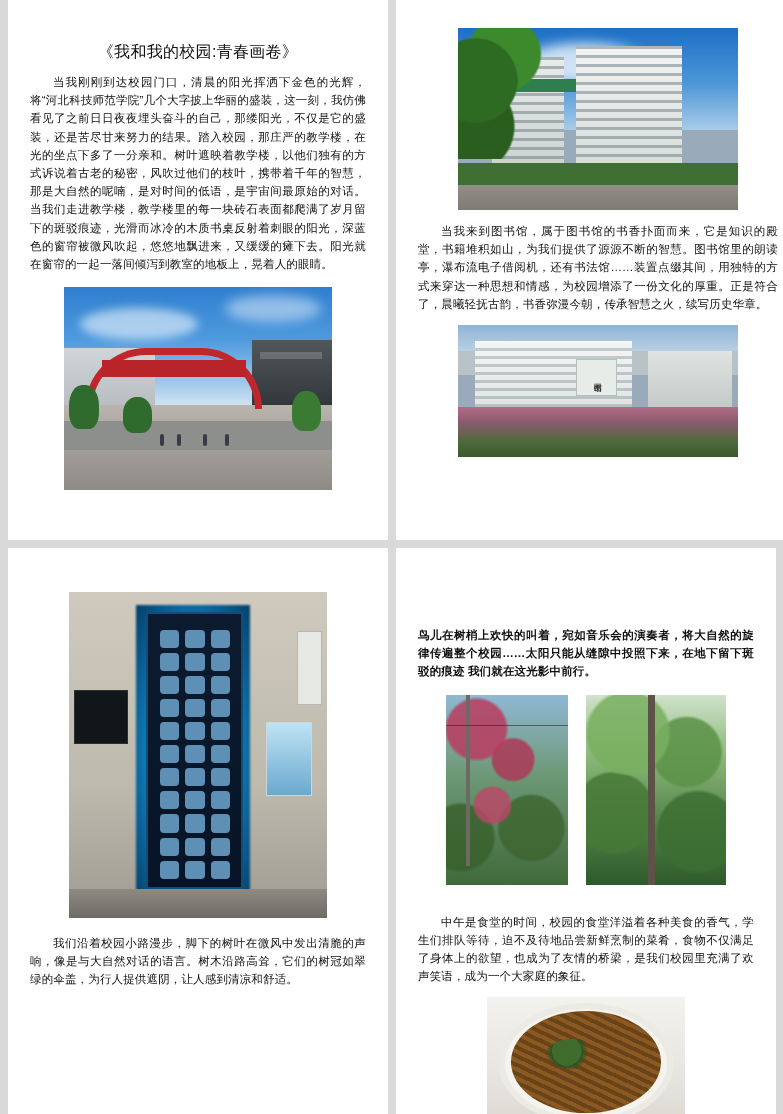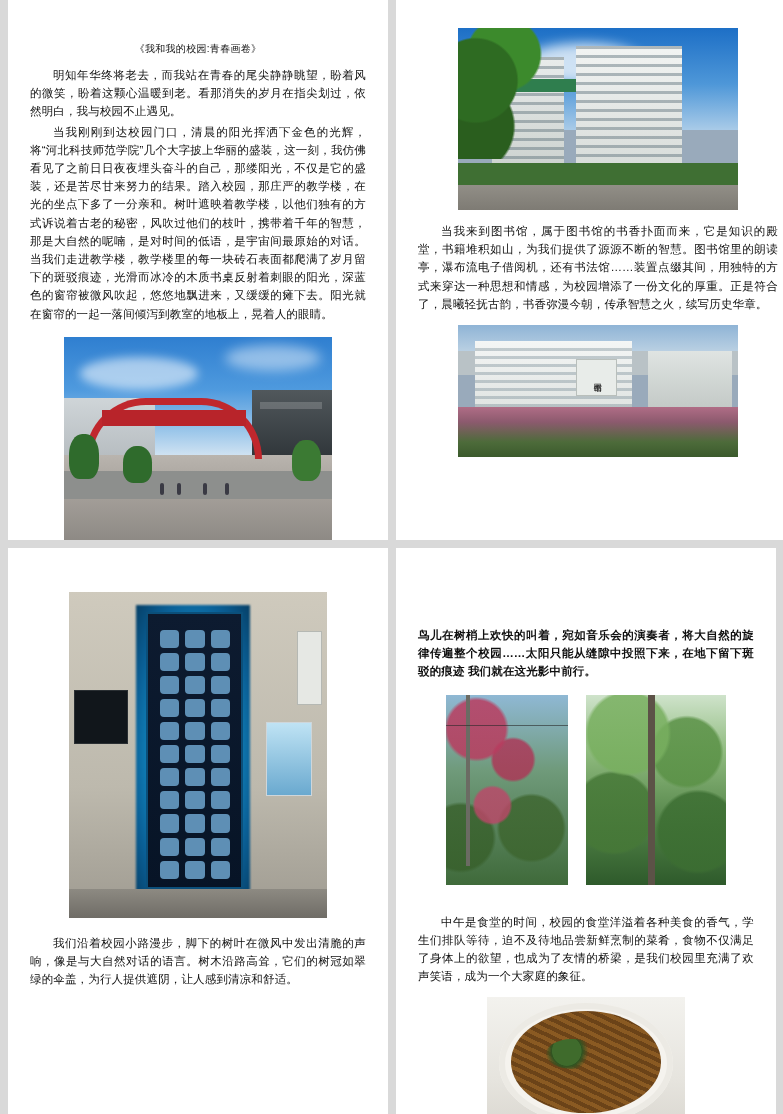--- a/index.html
+++ b/index.html
@@ -36,7 +36,7 @@
   }
   .doc-title {
     text-align: center;
-    font-size: 10px;
+    font-size: 16px;
     color: #111;
     margin: 24px 0 10px 0;
     letter-spacing: 0.3px;

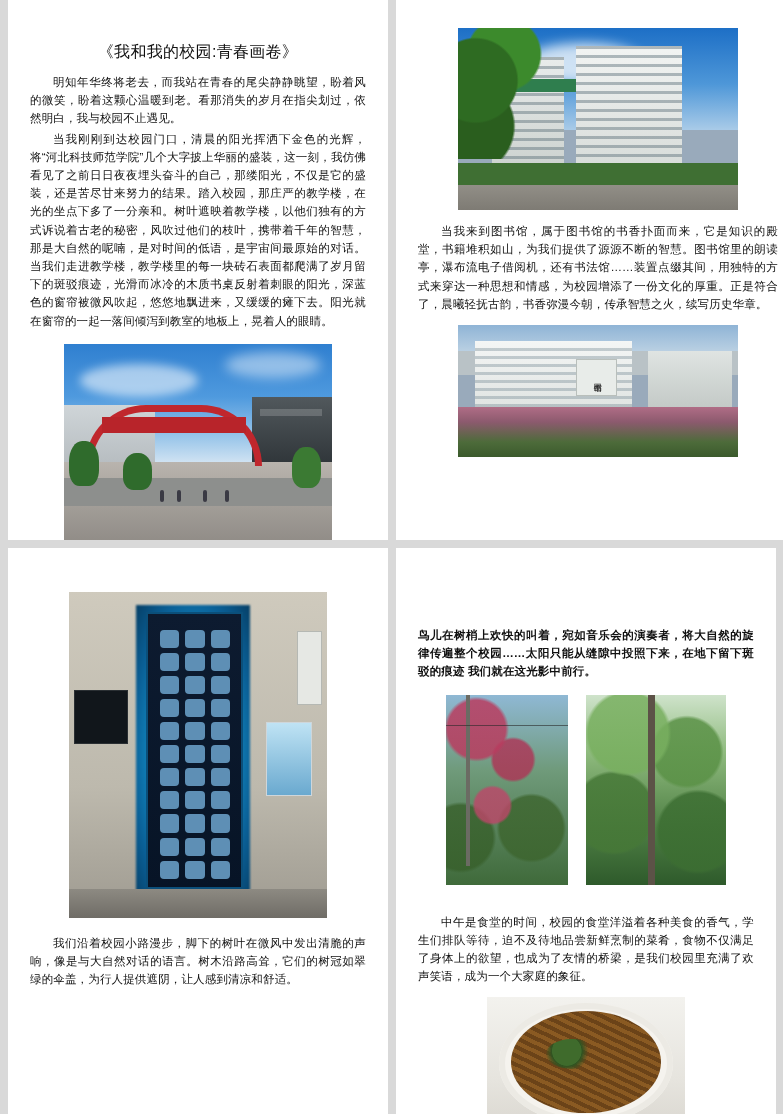--- a/index.html
+++ b/index.html
@@ -319,7 +319,6 @@
   <section class="page p1">
     <div class="page-inner">
       <div class="doc-title">《我和我的校园:青春画卷》</div>
-      <p class="para">明知年华终将老去，而我站在青春的尾尖静静眺望，盼着风的微笑，盼着这颗心温暖到老。看那消失的岁月在指尖划过，依然明白，我与校园不止遇见。</p>
       <p class="para">当我刚刚到达校园门口，清晨的阳光挥洒下金色的光辉，将“河北科技师范学院”几个大字披上华丽的盛装，这一刻，我仿佛看见了之前日日夜夜埋头奋斗的自己，那缕阳光，不仅是它的盛装，还是苦尽甘来努力的结果。踏入校园，那庄严的教学楼，在光的坐点下多了一分亲和。树叶遮映着教学楼，以他们独有的方式诉说着古老的秘密，风吹过他们的枝叶，携带着千年的智慧，那是大自然的呢喃，是对时间的低语，是宇宙间最原始的对话。当我们走进教学楼，教学楼里的每一块砖石表面都爬满了岁月留下的斑驳痕迹，光滑而冰冷的木质书桌反射着刺眼的阳光，深蓝色的窗帘被微风吹起，悠悠地飘进来，又缓缓的瘫下去。阳光就在窗帘的一起一落间倾泻到教室的地板上，晃着人的眼睛。</p>
 
       <div class="photo ph1">

